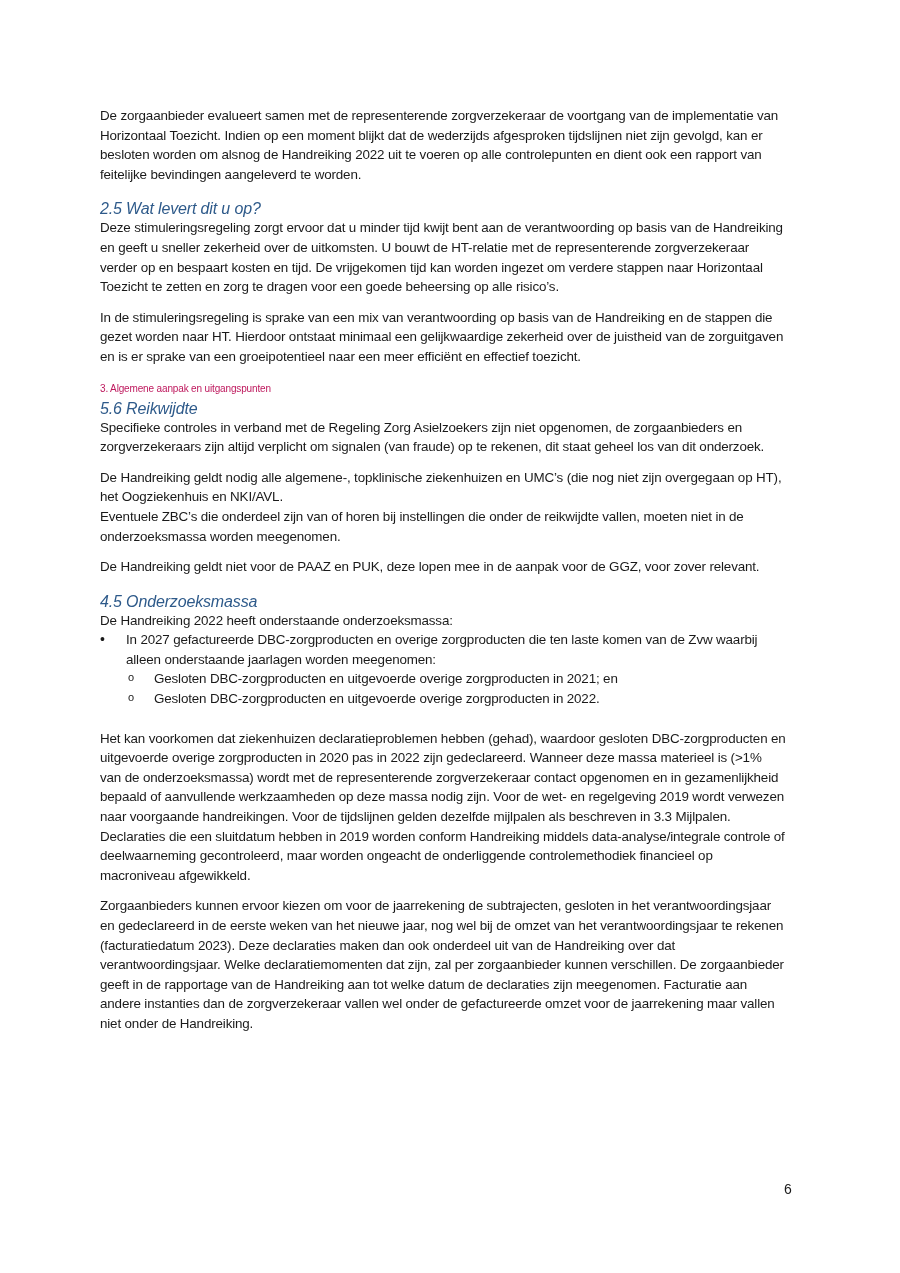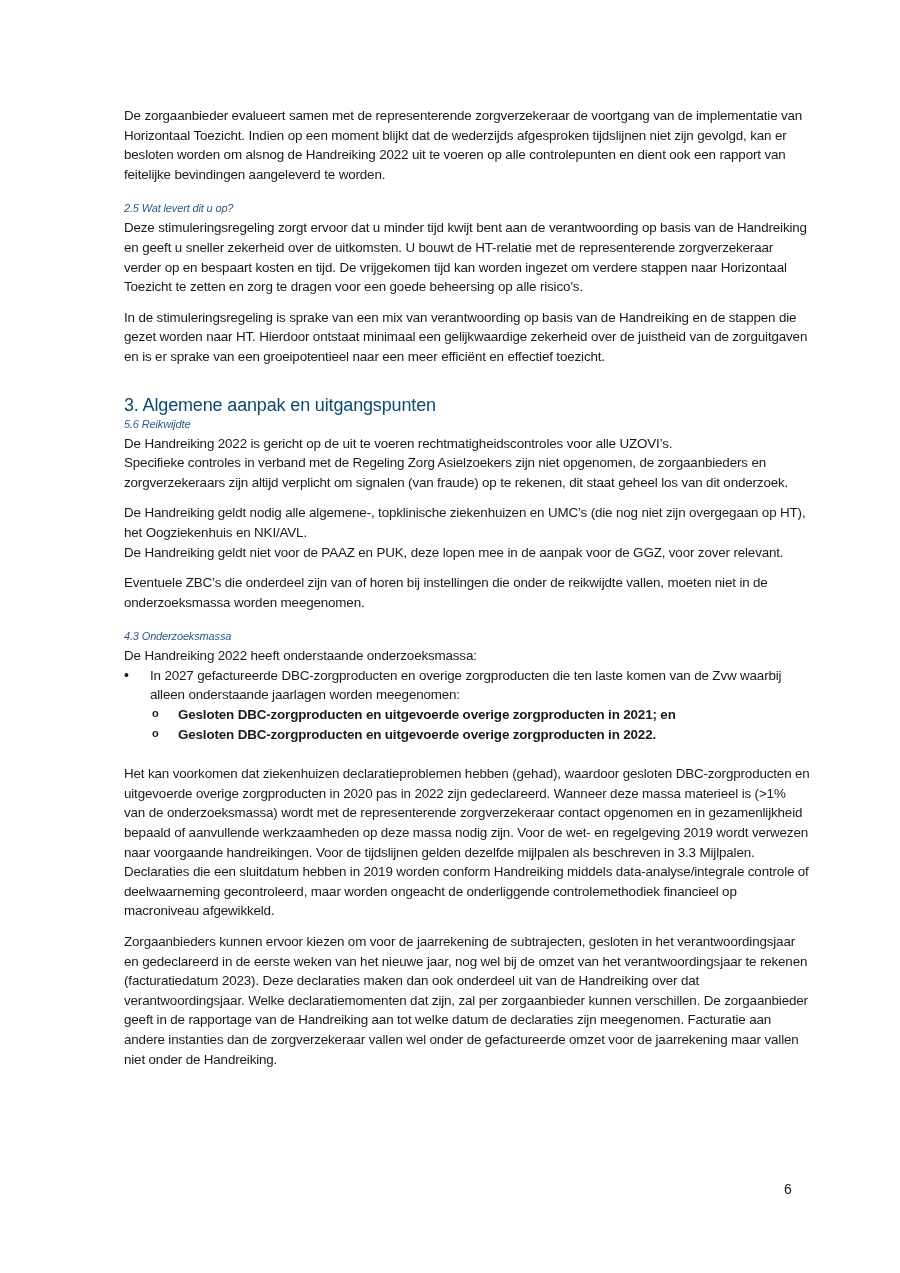--- a/index.html
+++ b/index.html
@@ -5,7 +5,7 @@
     html, body { margin: 0; padding: 0; background: #ffffff; }
     body { width: 900px; height: 1273px; position: relative; overflow: hidden; }
     .page {
-      position: absolute; left: 124px; top: 106px; width: 686px;
+      position: absolute; left: 100px; top: 106px; width: 686px;
       font-family: "Liberation Sans", sans-serif;
       font-size: 13.4px; line-height: 19.6px; color: #1a1a1a;
       letter-spacing: -0.15px;

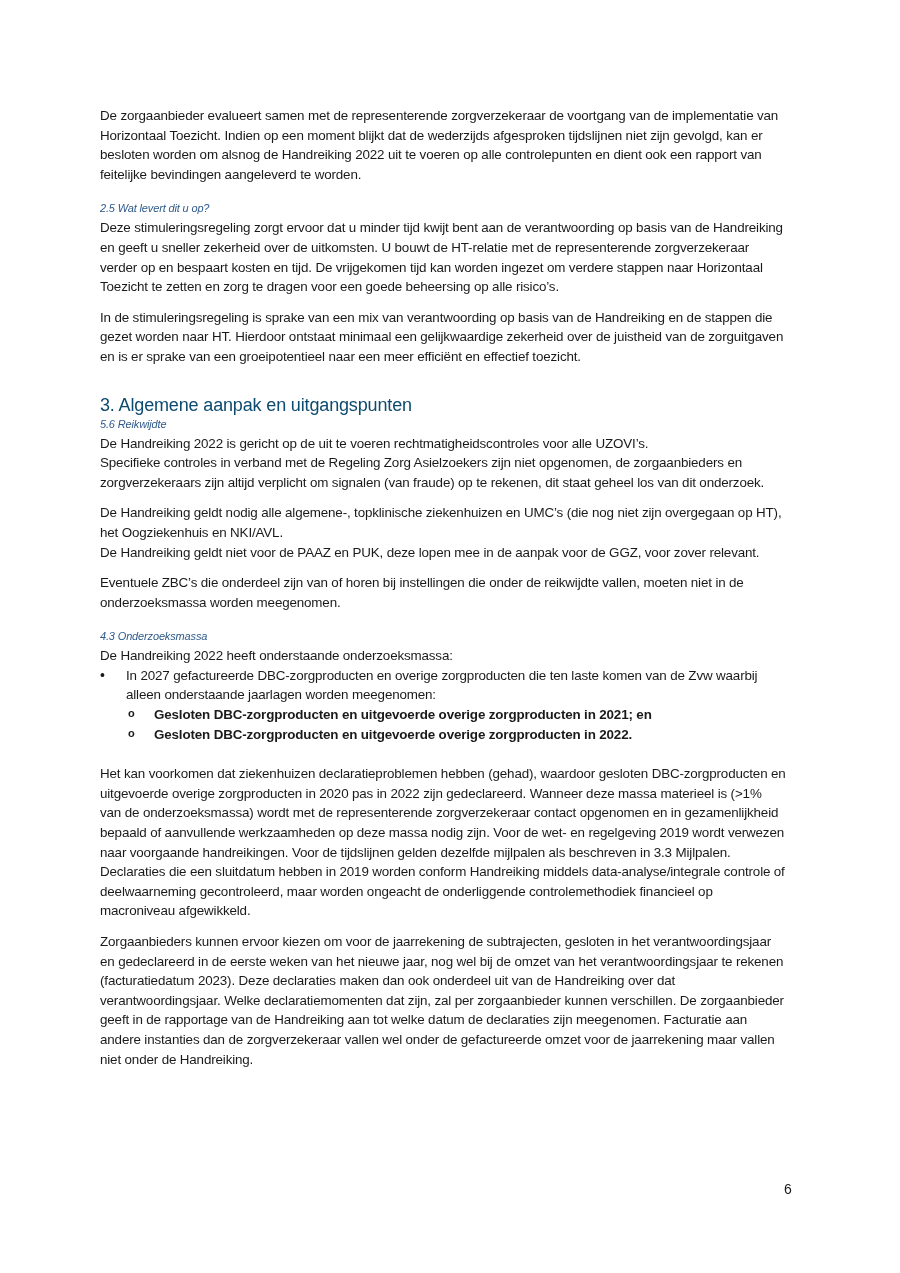--- a/index.html
+++ b/index.html
@@ -13,7 +13,7 @@
     p { margin: 0; }
     .mb { margin-bottom: 11px; }
     .sub-h {
-      color: #2e5a8a; font-style: italic; font-size: 11px; line-height: 19px;
+      color: #2e5a8a; font-style: italic; font-size: 16px; line-height: 19px;
       margin-top: 15px;
     }
     .main-h {

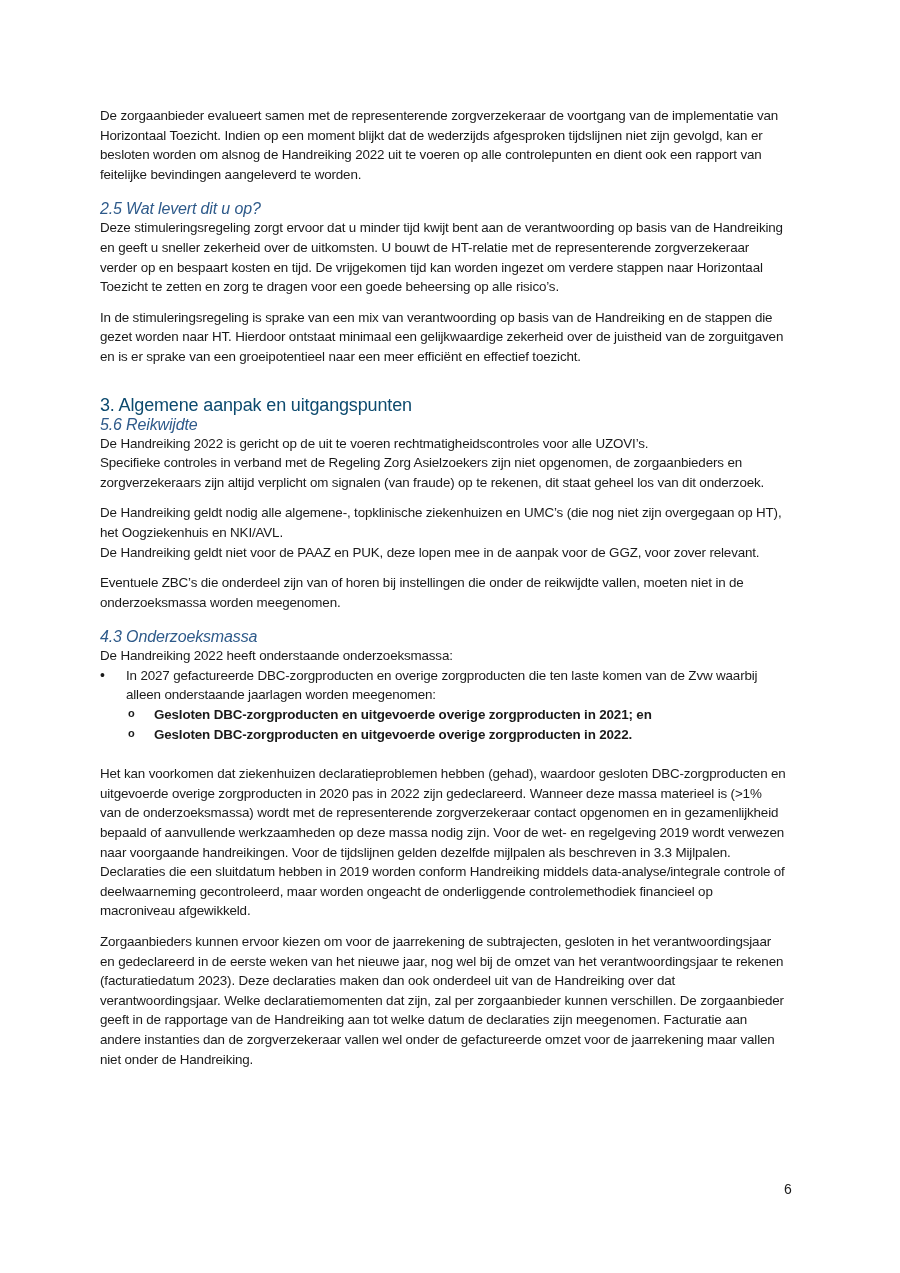--- a/index.html
+++ b/index.html
@@ -17,7 +17,7 @@
       margin-top: 15px;
     }
     .main-h {
-      color: #0c4a6e; font-size: 18px; line-height: 20px; margin-top: 28px;
+      color: #be185d; font-size: 10px; line-height: 20px; margin-top: 12px;
     }
     ul.l1 { list-style: none; margin: 0; padding: 0; }
     ul.l1 > li { position: relative; padding-left: 26px; }

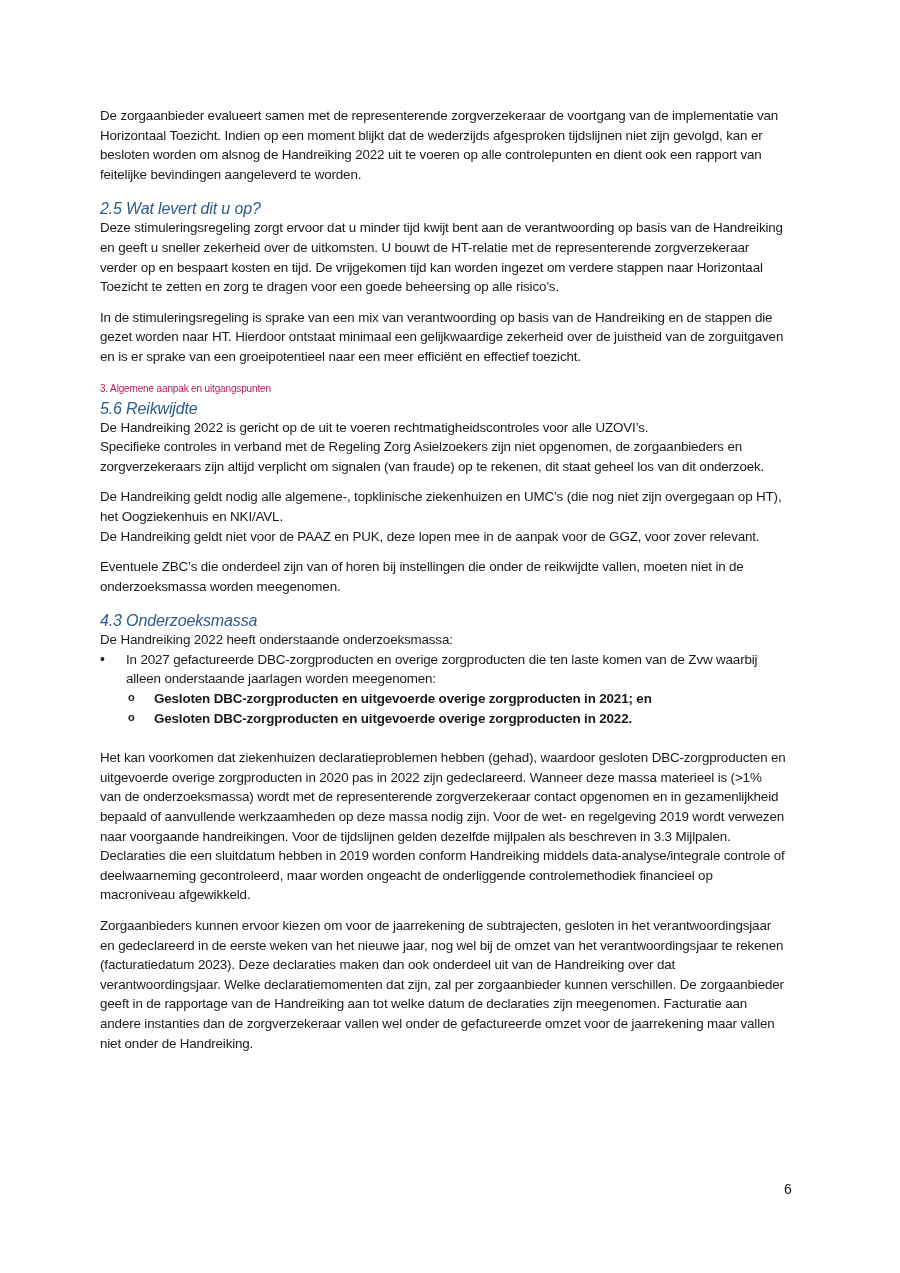--- a/index.html
+++ b/index.html
@@ -47,7 +47,6 @@
 
   <p class="main-h">3. Algemene aanpak en uitgangspunten</p>
   <p class="sub-h" style="margin-top:0">5.6 Reikwijdte</p>
-  <p>De Handreiking 2022 is gericht op de uit te voeren rechtmatigheidscontroles voor alle UZOVI’s.</p>
   <p class="mb">Specifieke controles in verband met de Regeling Zorg Asielzoekers zijn niet opgenomen, de zorgaanbieders en zorgverzekeraars zijn altijd verplicht om signalen (van fraude) op te rekenen, dit staat geheel los van dit onderzoek.</p>
   <p>De Handreiking geldt nodig alle algemene-, topklinische ziekenhuizen en UMC’s (die nog niet zijn overgegaan op HT), het Oogziekenhuis en NKI/AVL.</p>
   <p class="mb">De Handreiking geldt niet voor de PAAZ en PUK, deze lopen mee in de aanpak voor de GGZ, voor zover relevant.</p>

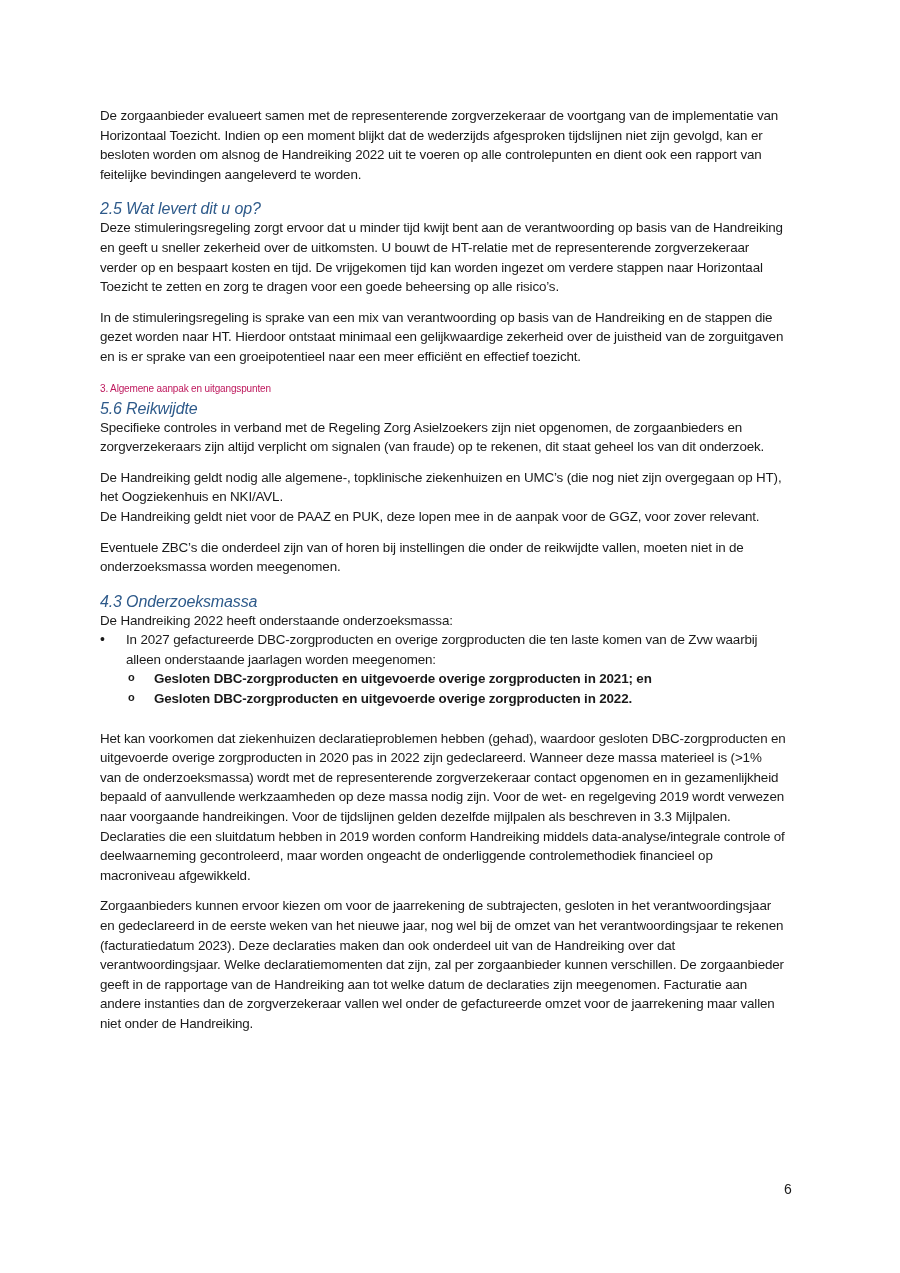--- a/index.html
+++ b/index.html
@@ -49,8 +49,8 @@
   <p class="sub-h" style="margin-top:0">5.6 Reikwijdte</p>
   <p class="mb">Specifieke controles in verband met de Regeling Zorg Asielzoekers zijn niet opgenomen, de zorgaanbieders en zorgverzekeraars zijn altijd verplicht om signalen (van fraude) op te rekenen, dit staat geheel los van dit onderzoek.</p>
   <p>De Handreiking geldt nodig alle algemene-, topklinische ziekenhuizen en UMC’s (die nog niet zijn overgegaan op HT), het Oogziekenhuis en NKI/AVL.</p>
+  <p class="mb">Eventuele ZBC’s die onderdeel zijn van of horen bij instellingen die onder de reikwijdte vallen, moeten niet in de onderzoeksmassa worden meegenomen.</p>
   <p class="mb">De Handreiking geldt niet voor de PAAZ en PUK, deze lopen mee in de aanpak voor de GGZ, voor zover relevant.</p>
-  <p class="mb">Eventuele ZBC’s die onderdeel zijn van of horen bij instellingen die onder de reikwijdte vallen, moeten niet in de onderzoeksmassa worden meegenomen.</p>
 
   <p class="sub-h">4.3 Onderzoeksmassa</p>
   <p>De Handreiking 2022 heeft onderstaande onderzoeksmassa:</p>

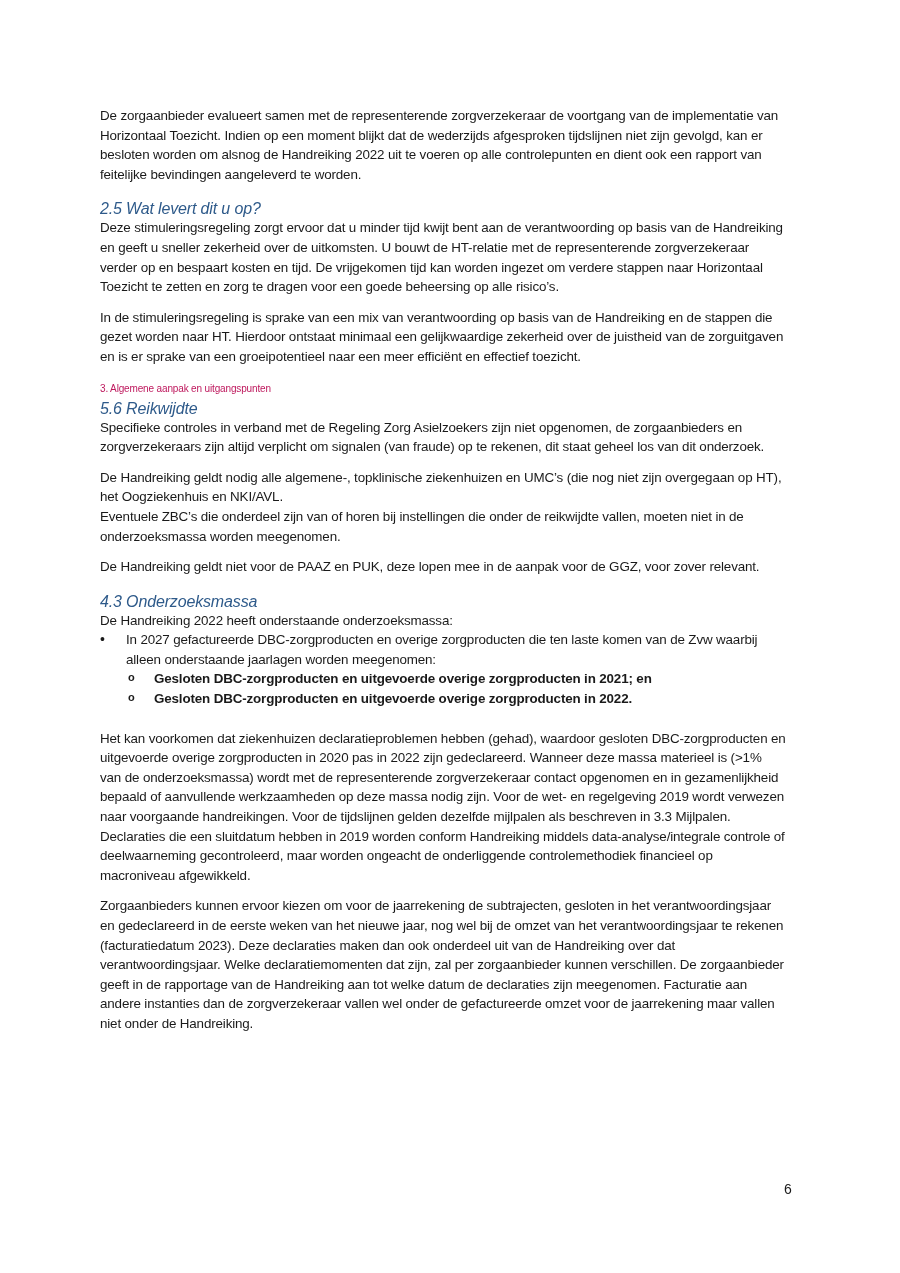--- a/index.html
+++ b/index.html
@@ -52,7 +52,7 @@
   <p class="mb">Eventuele ZBC’s die onderdeel zijn van of horen bij instellingen die onder de reikwijdte vallen, moeten niet in de onderzoeksmassa worden meegenomen.</p>
   <p class="mb">De Handreiking geldt niet voor de PAAZ en PUK, deze lopen mee in de aanpak voor de GGZ, voor zover relevant.</p>
 
-  <p class="sub-h">4.3 Onderzoeksmassa</p>
+  <p class="sub-h">4.5 Onderzoeksmassa</p>
   <p>De Handreiking 2022 heeft onderstaande onderzoeksmassa:</p>
   <ul class="l1">
     <li>

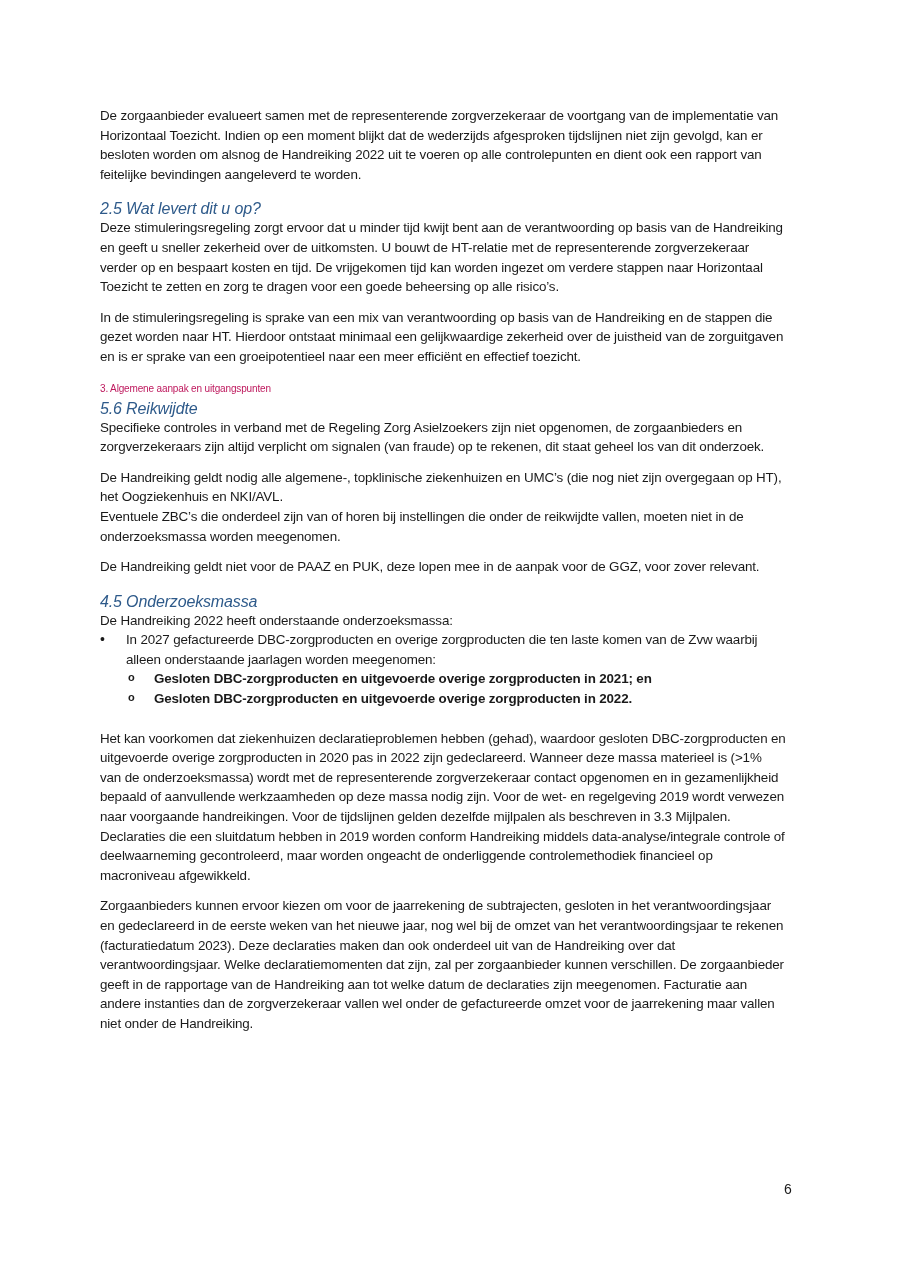--- a/index.html
+++ b/index.html
@@ -25,7 +25,7 @@
       content: "\2022"; position: absolute; left: 0; top: 0; font-size: 14px;
     }
     ul.l2 { list-style: none; margin: 0; padding: 0; }
-    ul.l2 > li { position: relative; padding-left: 54px; margin-left: 0; font-weight: bold; }
+    ul.l2 > li { position: relative; padding-left: 54px; margin-left: 0; }
     ul.l2 > li::before {
       content: "o"; position: absolute; left: 28px; top: -1px; font-size: 11px;
     }

